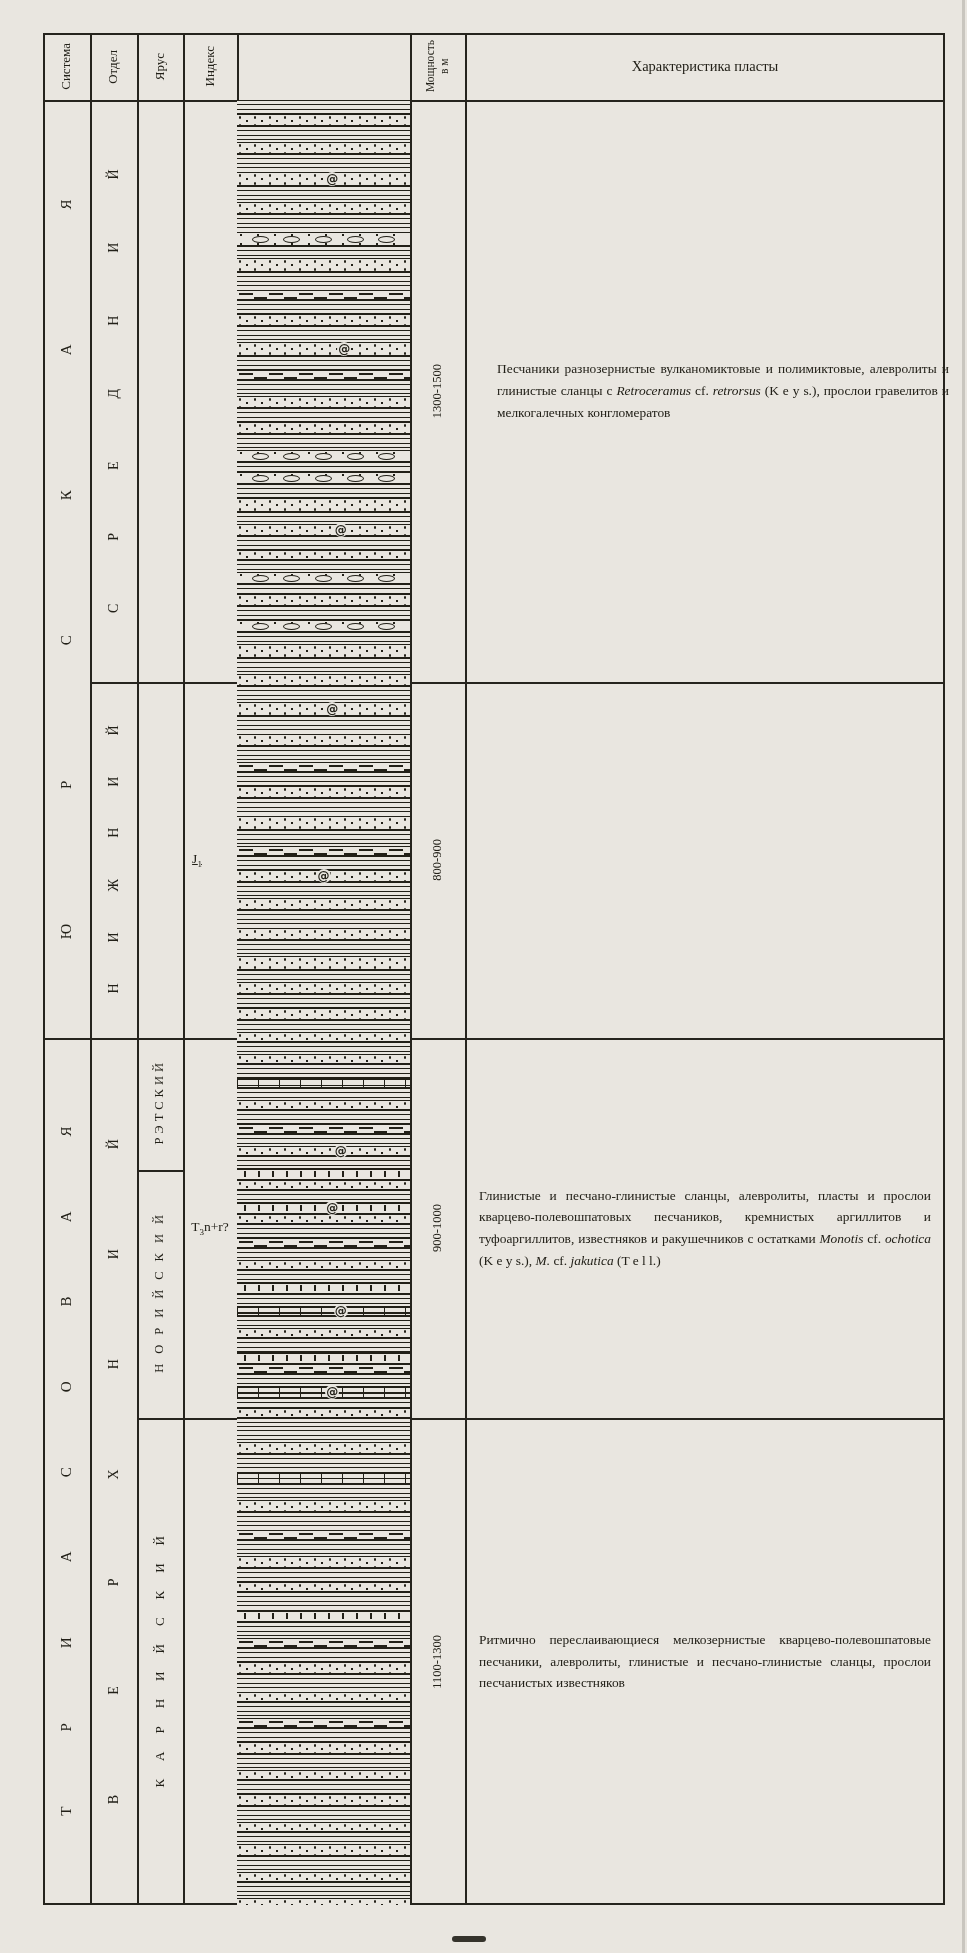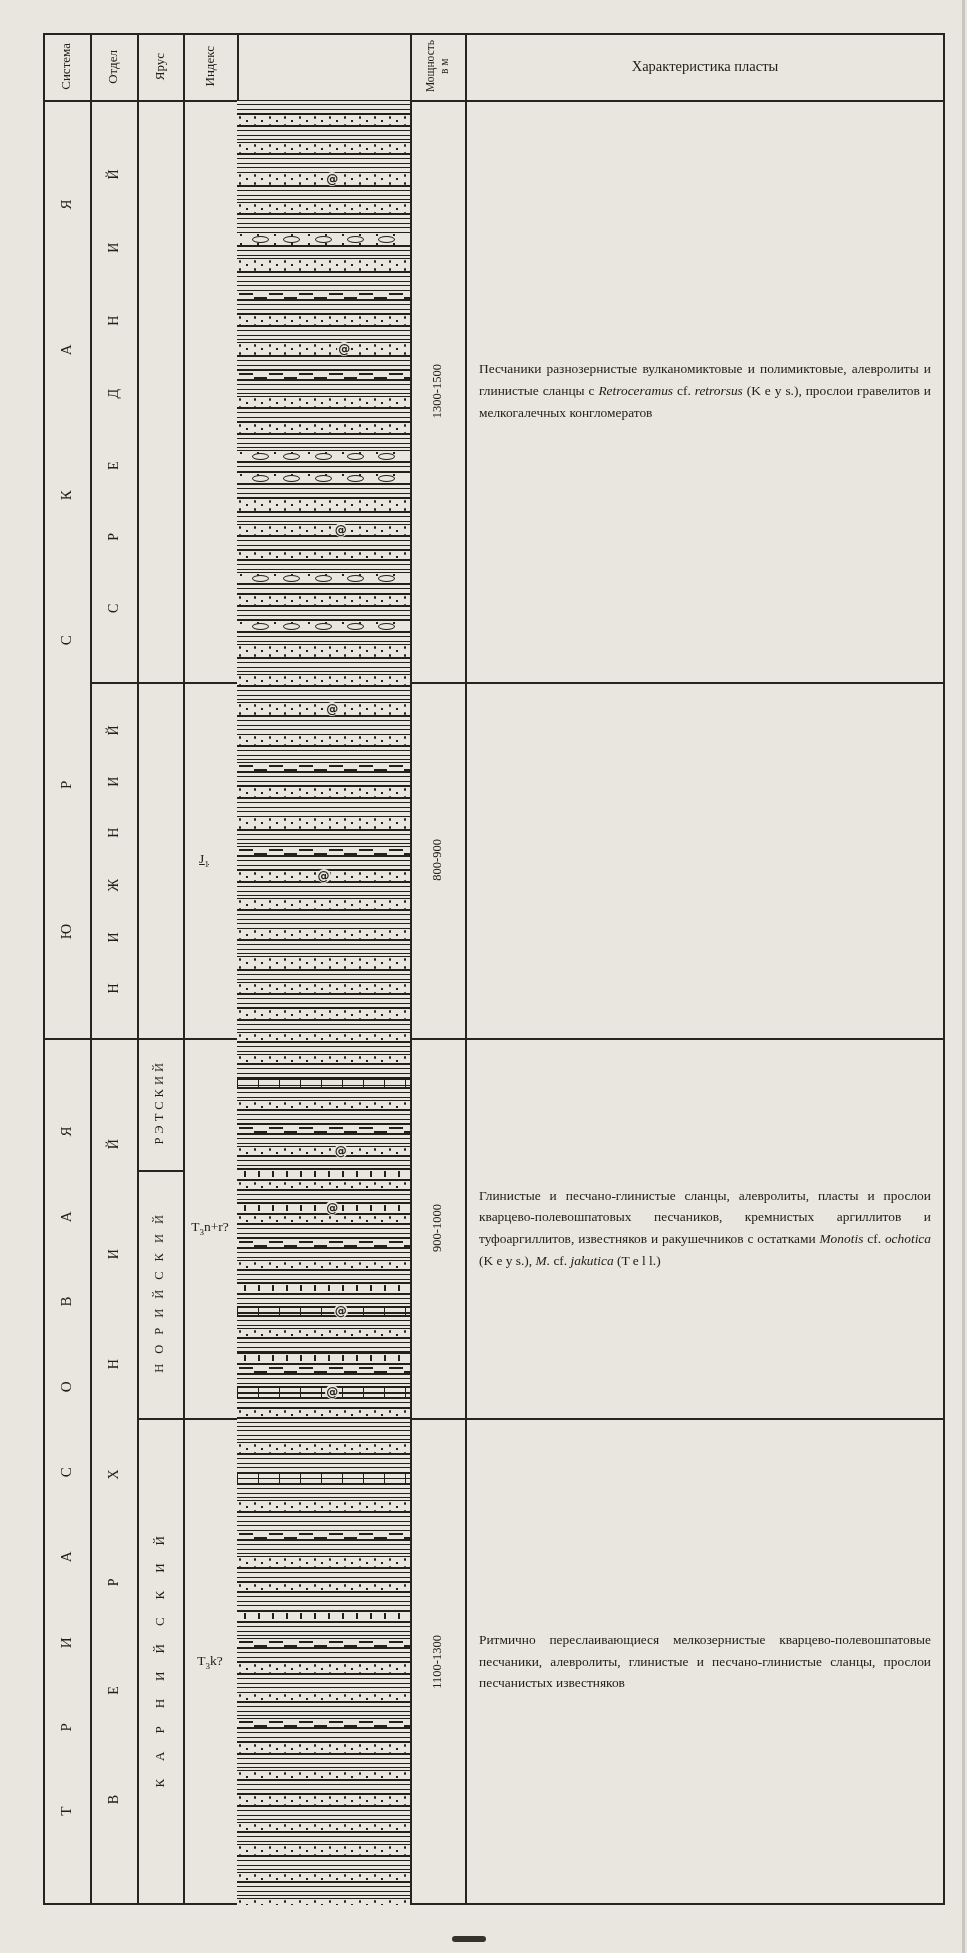--- a/index.html
+++ b/index.html
@@ -402,7 +402,7 @@
     <div class="vtext thk">1100-1300</div>
   </div>
 
-  <div class="cell desc-cell" style="left:465px;top:100px;width:480px;height:582px;">
+  <div class="cell desc-cell" style="left:483px;top:100px;width:480px;height:582px;">
     <div class="desc"><span>Песчаники разнозернистые вулканомиктовые и полимиктовые, алевролиты и глинистые сланцы с </span><span class="it">Retroceramus</span><span> cf. </span><span class="it">retrorsus</span><span> (K e y s.), прослои гравелитов и мелкогалечных конгломератов</span></div>
   </div>
   <div class="cell desc-cell" style="left:465px;top:1038px;width:480px;height:380px;">

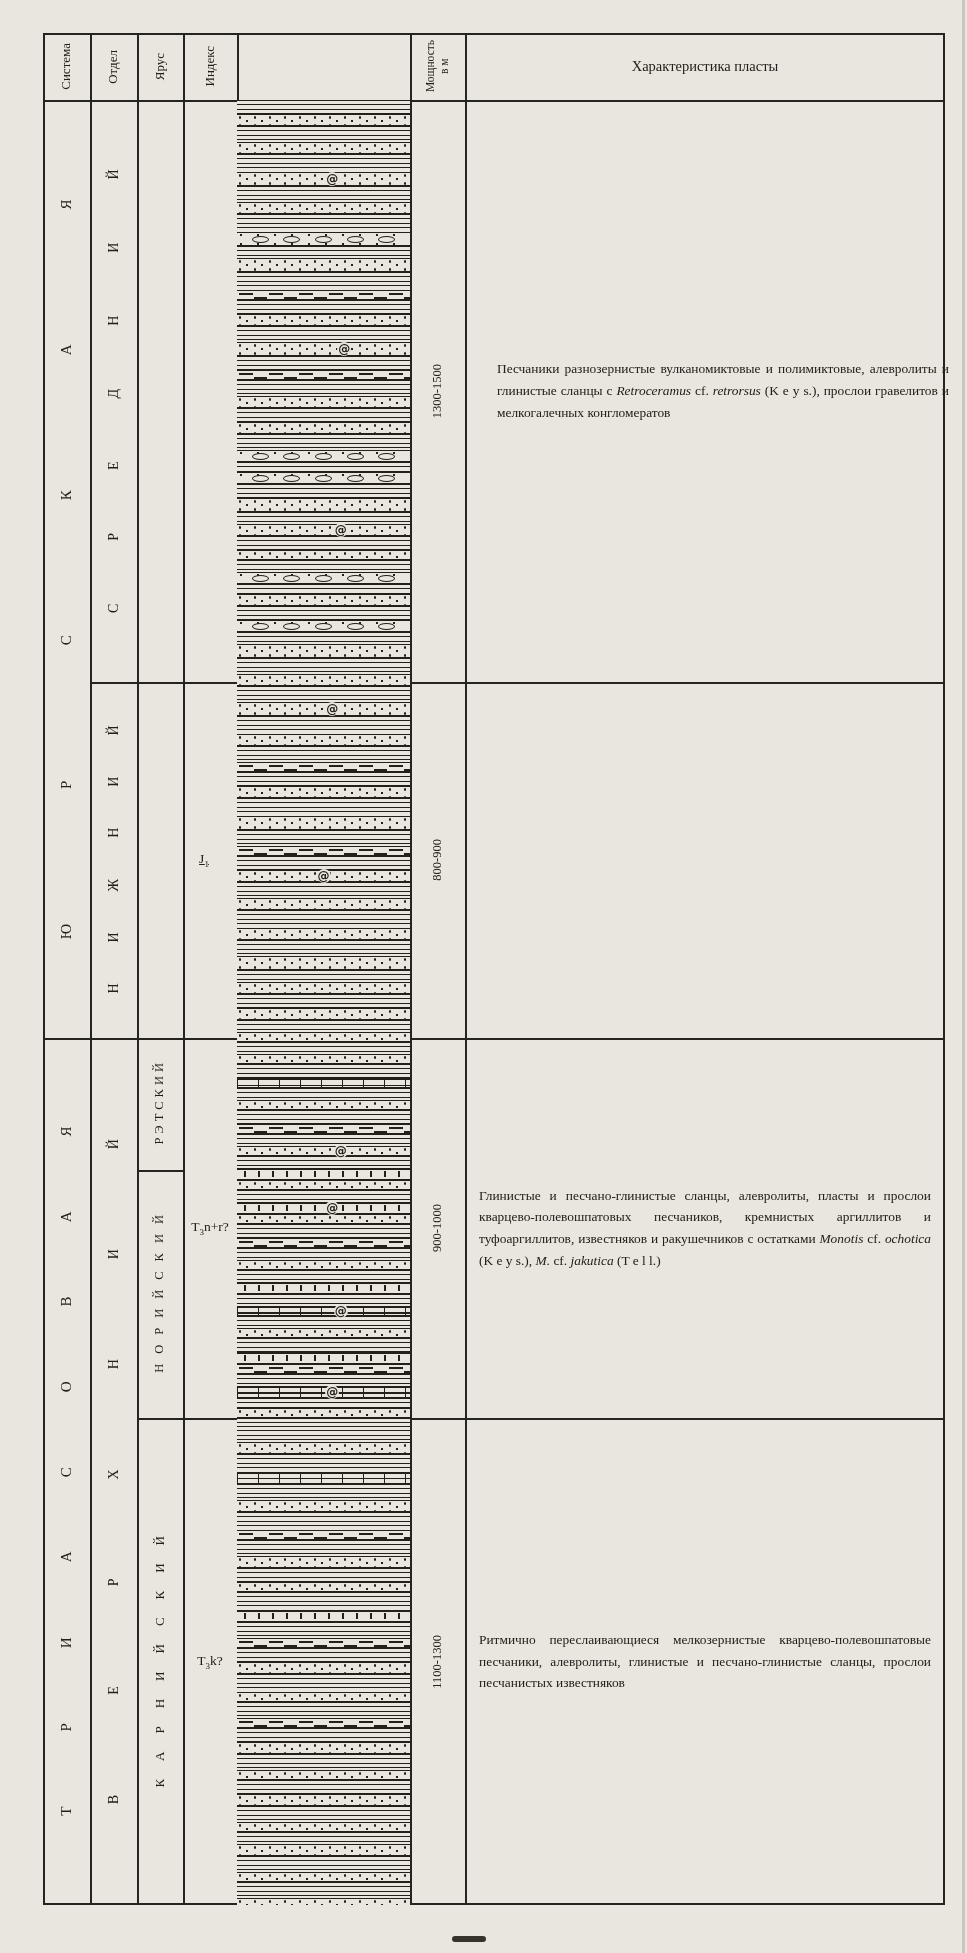--- a/index.html
+++ b/index.html
@@ -188,7 +188,7 @@
     <div class="vtext stg" style="--lsp:18px;font-size:13px;">КАРНИЙСКИЙ</div>
   </div>
 
-  <div class="cell" style="left:177px;top:682px;width:54px;height:356px;text-decoration:underline;">
+  <div class="cell" style="left:170px;top:682px;width:54px;height:356px;text-decoration:underline;">
     <span class="idx">J<sub>1</sub></span>
   </div>
   <div class="cell" style="left:183px;top:1038px;width:54px;height:380px;">

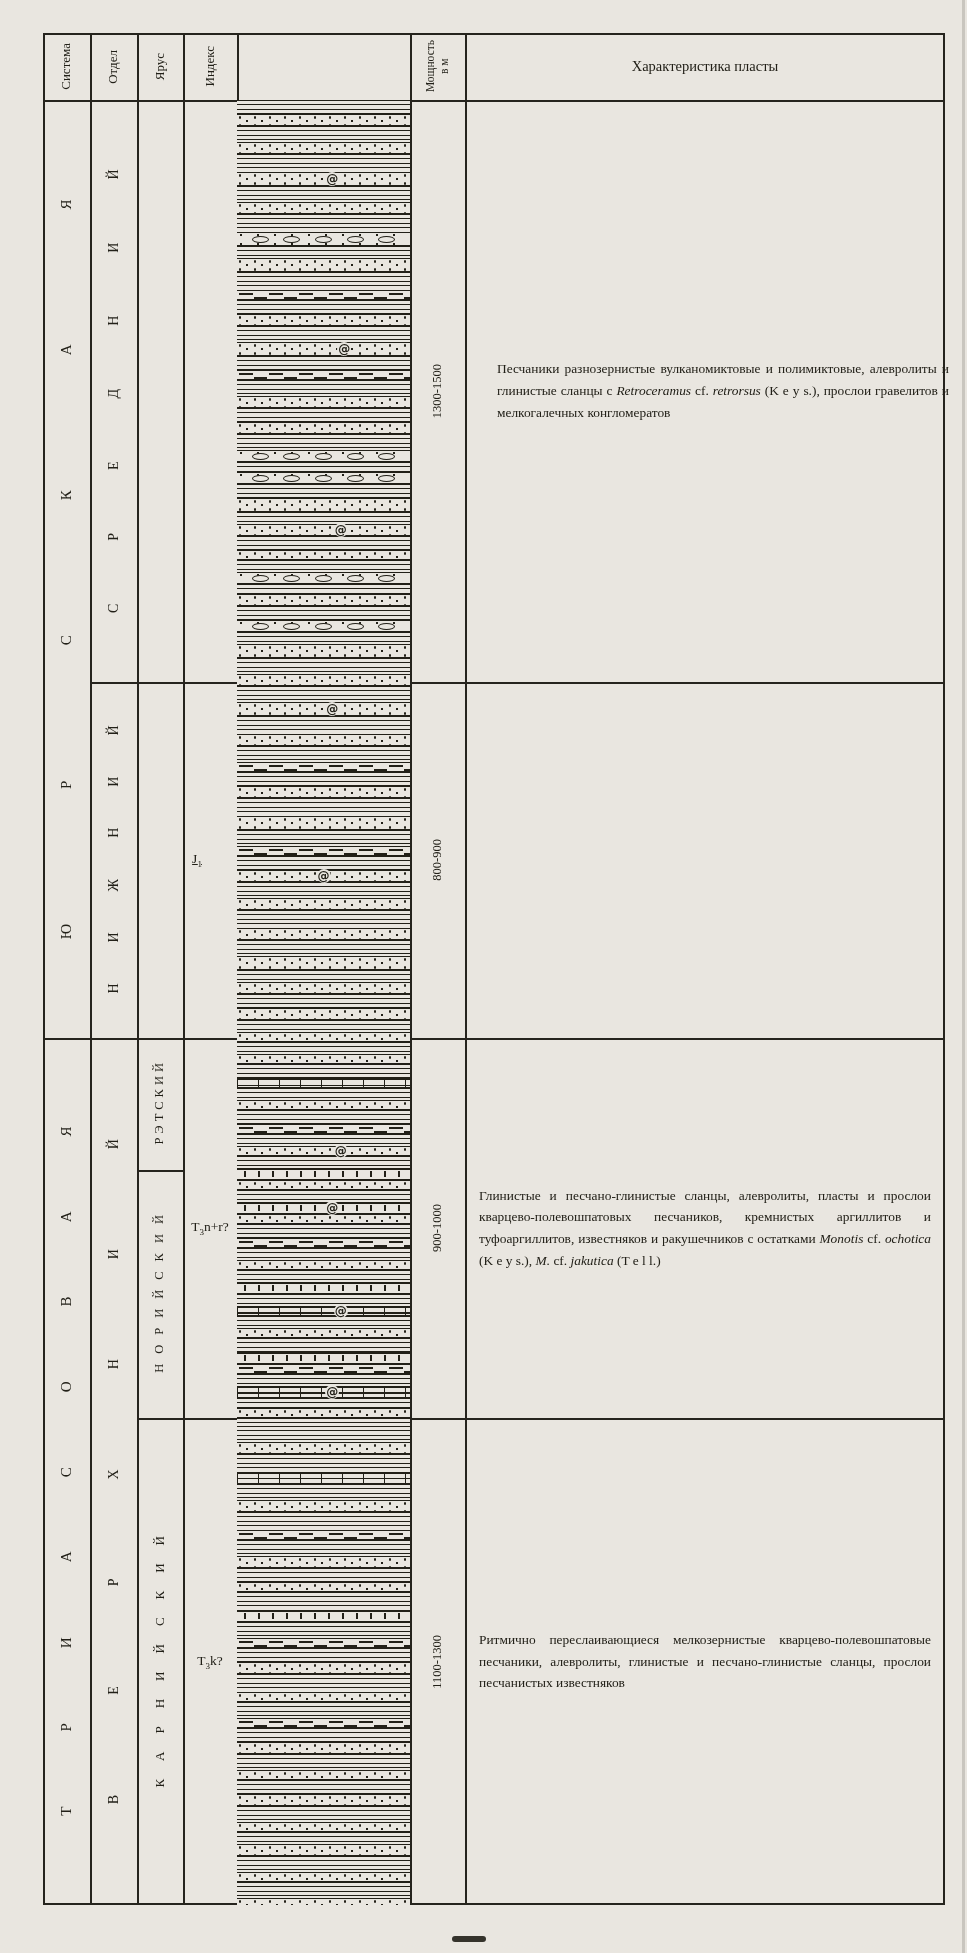--- a/index.html
+++ b/index.html
@@ -194,9 +194,6 @@
   <div class="cell" style="left:183px;top:1038px;width:54px;height:380px;">
     <span class="idx">T<sub>3</sub>n+r?</span>
   </div>
-  <div class="cell" style="left:183px;top:1418px;width:54px;height:487px;">
-    <span class="idx">T<sub>3</sub>k?</span>
-  </div>
 
   <div class="lith">
       <div class="band b-l" style="height: 14px;"></div>

